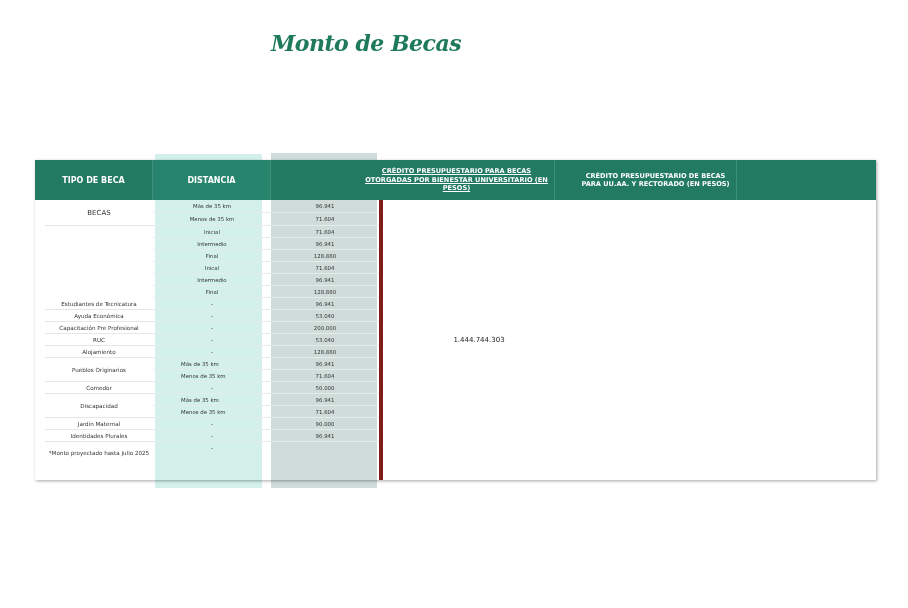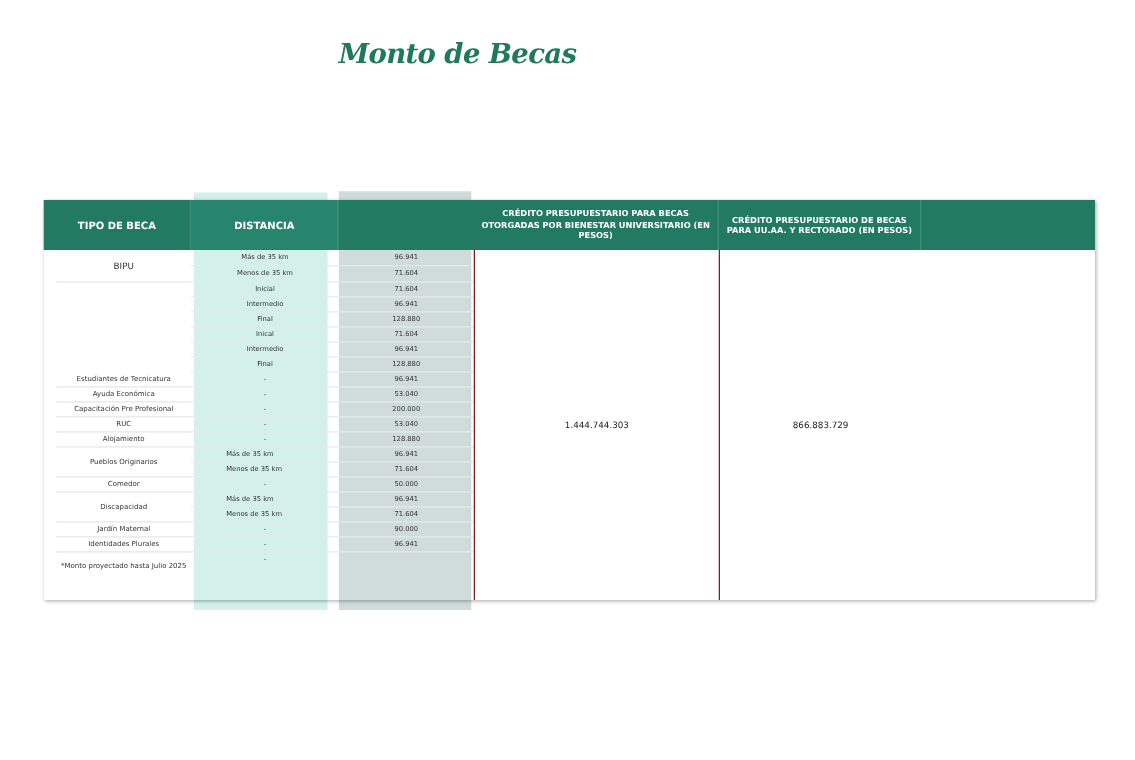--- a/index.html
+++ b/index.html
@@ -19,7 +19,7 @@
   .h1 { left:0; width:118px; font-size:8px; }
   .h2 { left:118px; width:118px; font-size:8px; background:rgba(40,140,115,0.6); }
   .h3 { left:236px; width:108px; font-size:8px; background:rgba(30,100,85,0.55); }
-  .h4 { left:344px; width:196px; font-size:6.6px; line-height:8.5px; }
+  .h4 { left:324px; width:196px; font-size:6.6px; line-height:8.5px;text-decoration:underline; }
   .h5 { left:540px; width:162px; font-size:6.6px; line-height:8.5px; }
   .h6 { left:702px; width:139px; font-size:6.6px; line-height:8.5px; border-right:none; }
   .body { position:absolute; left:0; top:40px; width:841px; height:280px; }

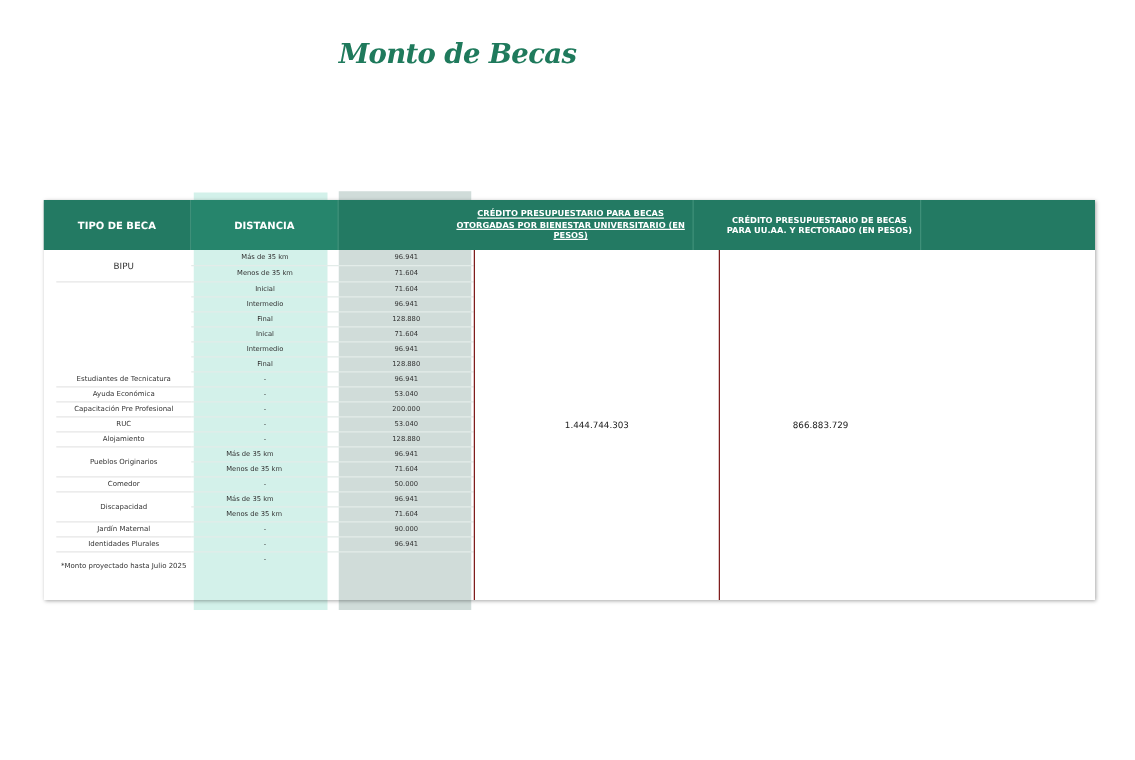--- a/index.html
+++ b/index.html
@@ -56,7 +56,7 @@
 
   <div class="body">
     <div class="col1" id="col1">
-        <div class="tipo big" style="top: 0px; height: 26px;">BIPU</div>
+        <div class="tipo big" style="top: 0px; height: 26px;">BECAS</div>
         <div class="sub dist" style="top: 0px; height: 13px;">Más de 35 km</div>
         <div class="sub mon" style="top: 0px; height: 13px;">96.941</div>
         <div class="sub dist" style="top: 13px; height: 13px;">Menos de 35 km</div>

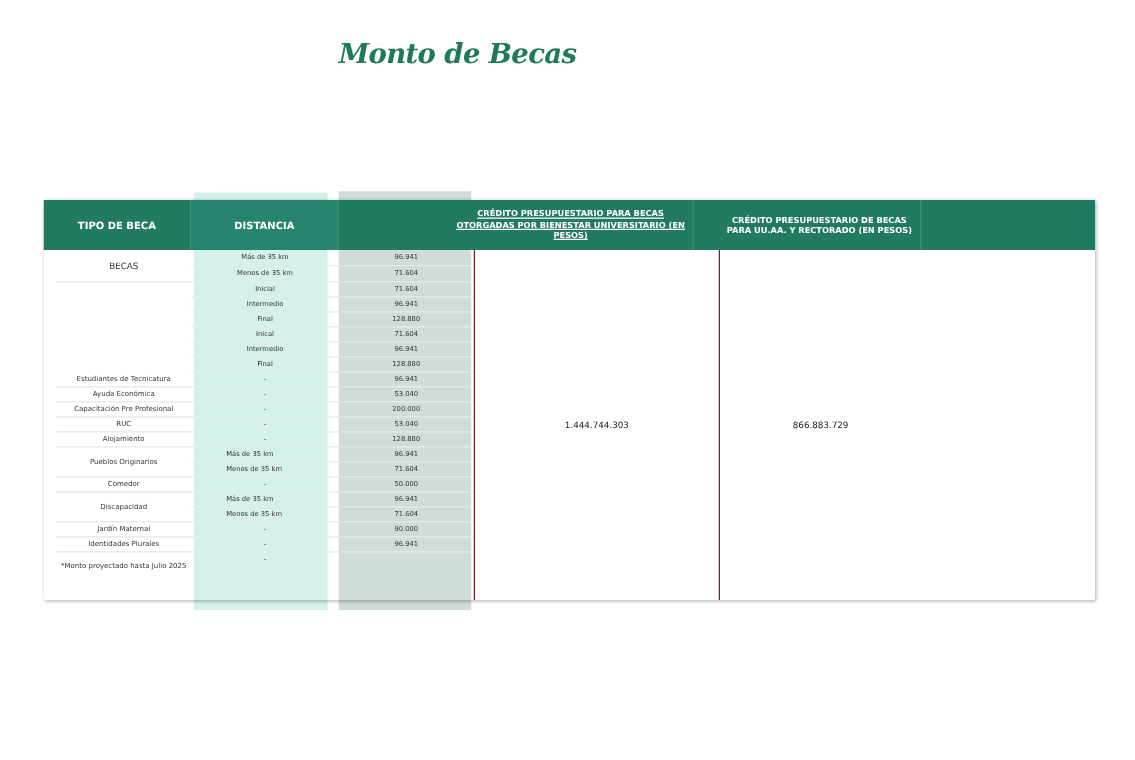--- a/index.html
+++ b/index.html
@@ -33,7 +33,7 @@
   .mon { left:236px; width:108px; }
   .dist.left { justify-content:flex-start; padding-left:28px; }
   .bigcell { position:absolute; top:0; height:280px; display:flex; align-items:center; justify-content:center;
-             font-size:7px; color:#222; border-left:1px solid #7f1d1d; box-sizing:border-box; }
+             font-size:7px; color:#222; border-left:4px solid #7f1d1d; box-sizing:border-box; }
   .b1 { left:344px; width:196px; }
   .b2 { left:540px; width:162px; }
   .b3 { left:702px; width:139px; }

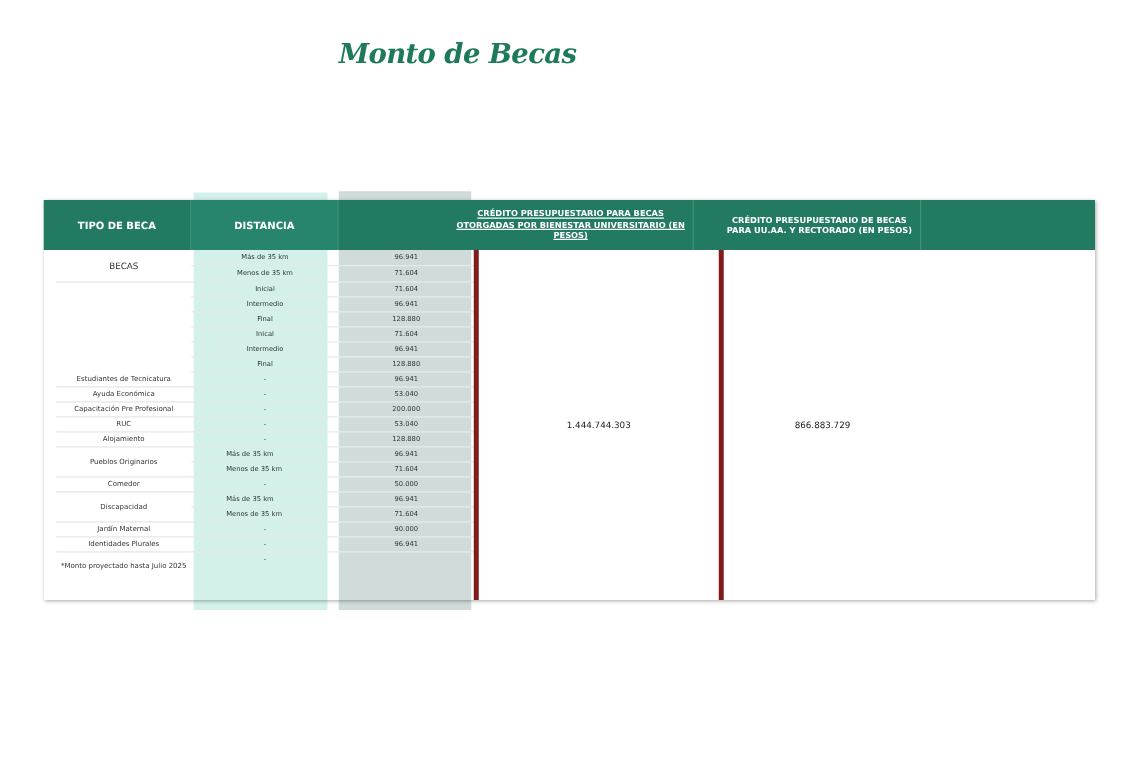--- a/index.html
+++ b/index.html
@@ -112,7 +112,6 @@
         <div class="sub mon" style="top: 242px; height: 12px; border-bottom: none;"></div>
       </div>
     <div class="bigcell b1">1.444.744.303</div>
-    <div class="bigcell b2">866.883.729</div>
   </div>
 </div>
 

